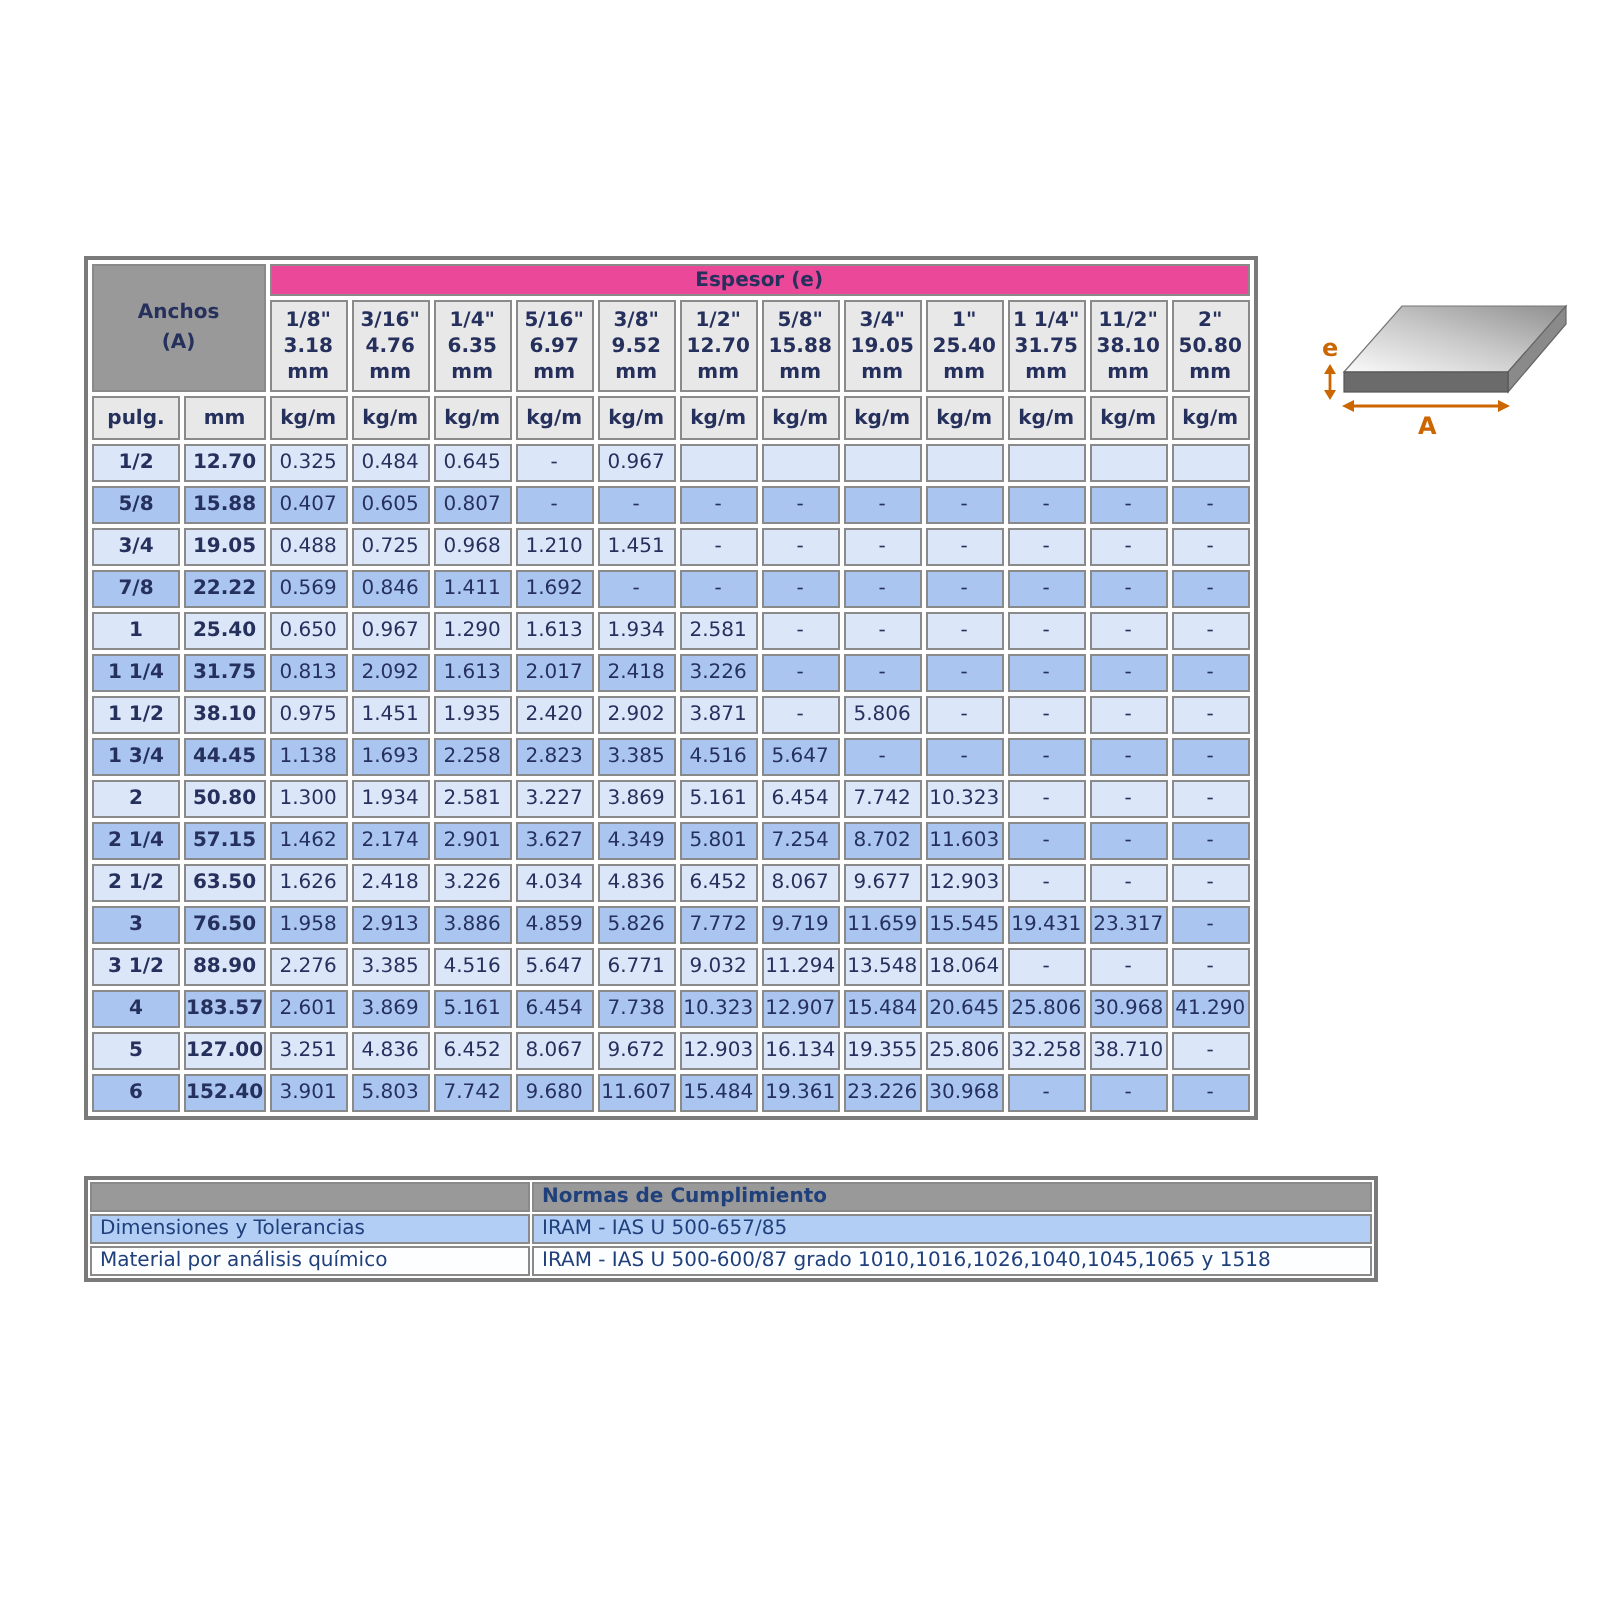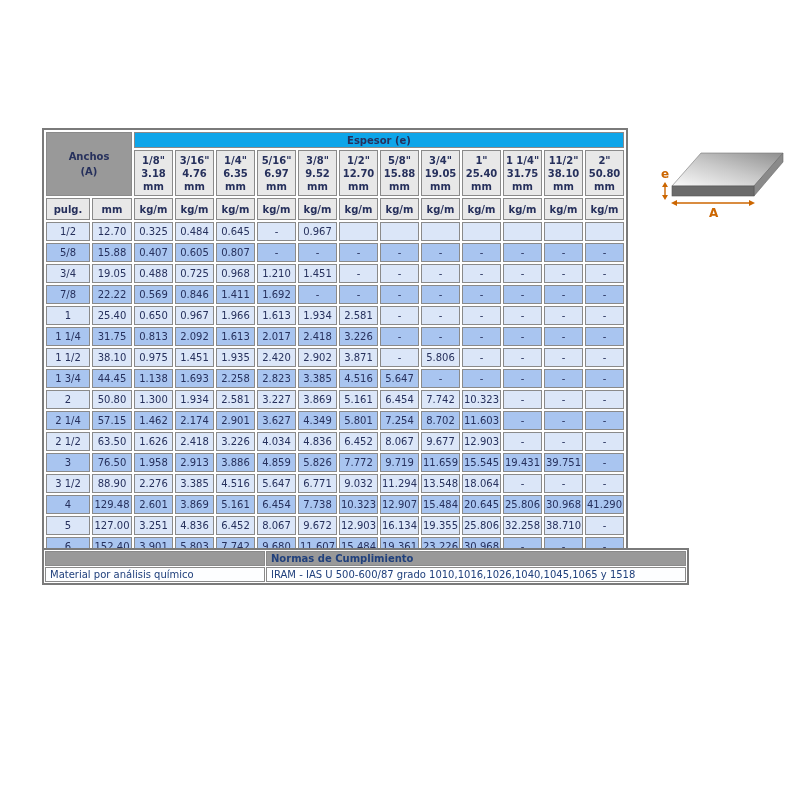--- a/index.html
+++ b/index.html
@@ -17,7 +17,7 @@
     border:1px solid #8a8a8a;padding:0;text-align:center;vertical-align:middle;
     font-size:10px;color:#26305c;overflow:hidden;white-space:nowrap;
   }
-  td.band{background:#0ea5e9;color:#ffffff;font-weight:bold;font-size:11px;
+  td.band{background:#ec4899;color:#ffffff;font-weight:bold;font-size:11px;
           text-align:left;padding-left:6px;height:14px;}
   td.corner{background:#999999;color:#ffffff;font-weight:bold;font-size:11px;
             text-align:center;line-height:15px;}

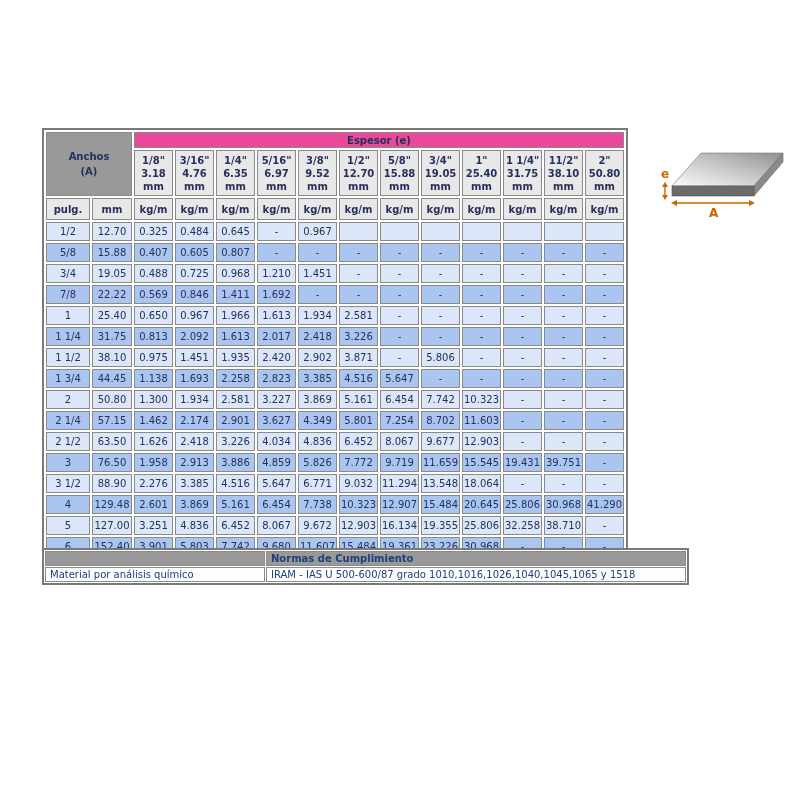--- a/index.html
+++ b/index.html
@@ -25,7 +25,7 @@
   td.unit-cell{background:#e8e8e8;color:#333333;font-weight:bold;height:20px;margin-top:12px;}
   tr.row-light td{background:#dbe6f8;}
   tr.row-blue  td{background:#a9c5f0;}
-  td.w-pulg,td.w-mm{font-weight:normal;color:#1c2445;}
+  td.w-pulg,td.w-mm{font-weight:bold;color:#1c2445;}
   tr.data-row td{height:17px;}
   
   .normas-wrap{position:absolute;left:42px;top:548px;}

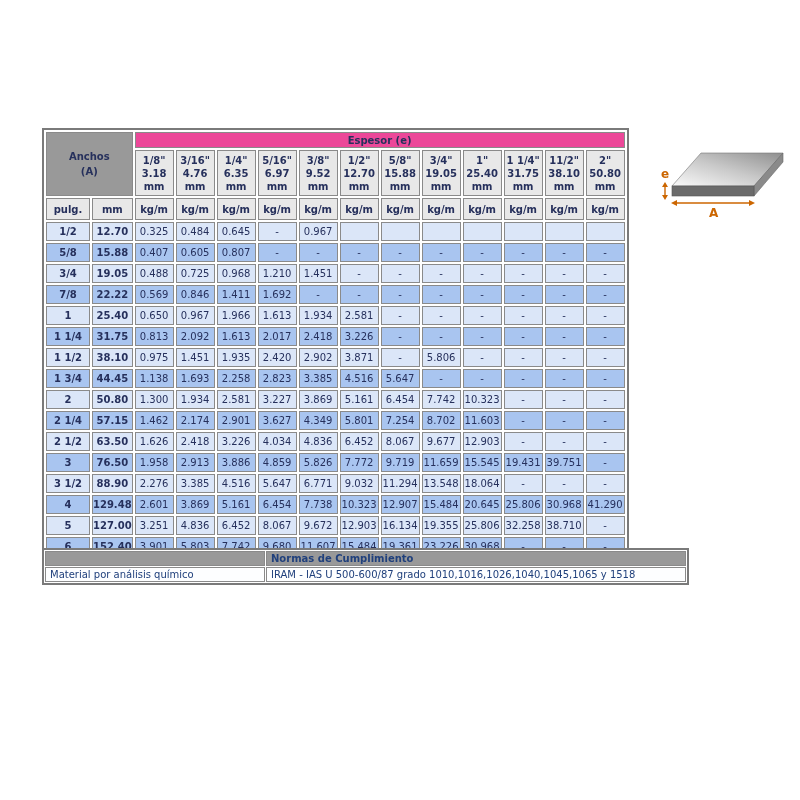--- a/index.html
+++ b/index.html
@@ -222,7 +222,7 @@
           <td class="w-mm">25.40</td>
           <td>0.650</td>
           <td>0.967</td>
-          <td>1.966</td>
+          <td>1.290</td>
           <td>1.613</td>
           <td>1.934</td>
           <td>2.581</td>

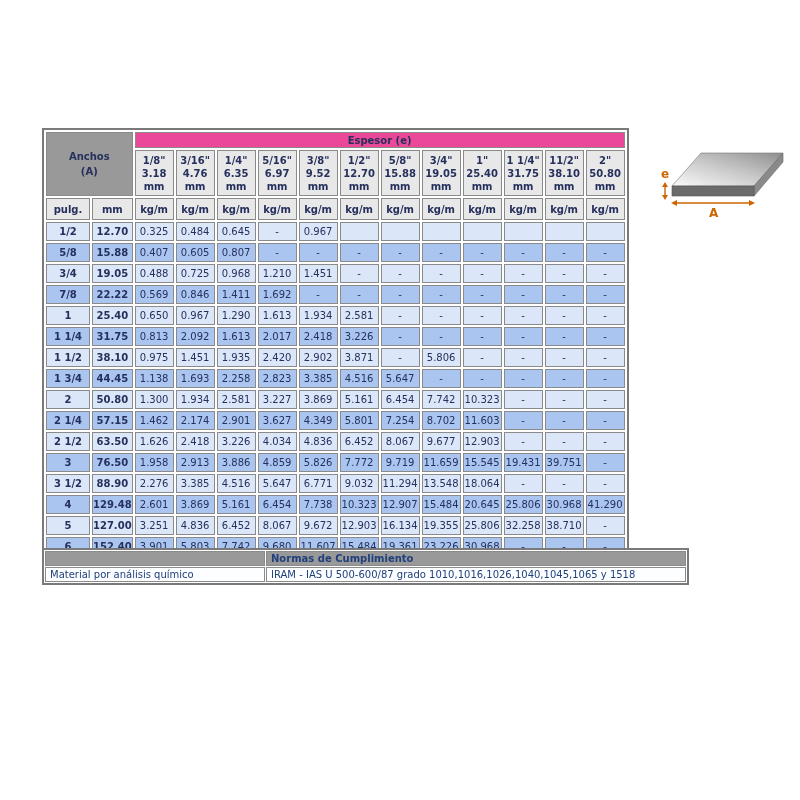--- a/index.html
+++ b/index.html
@@ -342,7 +342,7 @@
           <td>11.659</td>
           <td>15.545</td>
           <td>19.431</td>
-          <td>39.751</td>
+          <td>23.317</td>
           <td>-</td>
         </tr>
         <tr class="data-row row-light">

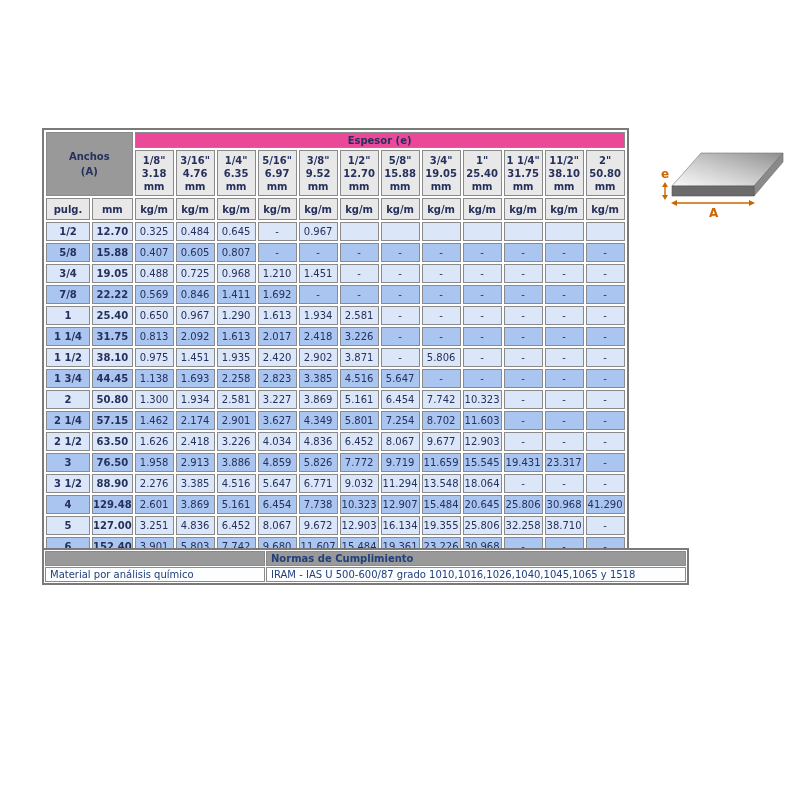--- a/index.html
+++ b/index.html
@@ -363,7 +363,7 @@
         </tr>
         <tr class="data-row row-blue">
           <td class="w-pulg">4</td>
-          <td class="w-mm">129.48</td>
+          <td class="w-mm">183.57</td>
           <td>2.601</td>
           <td>3.869</td>
           <td>5.161</td>

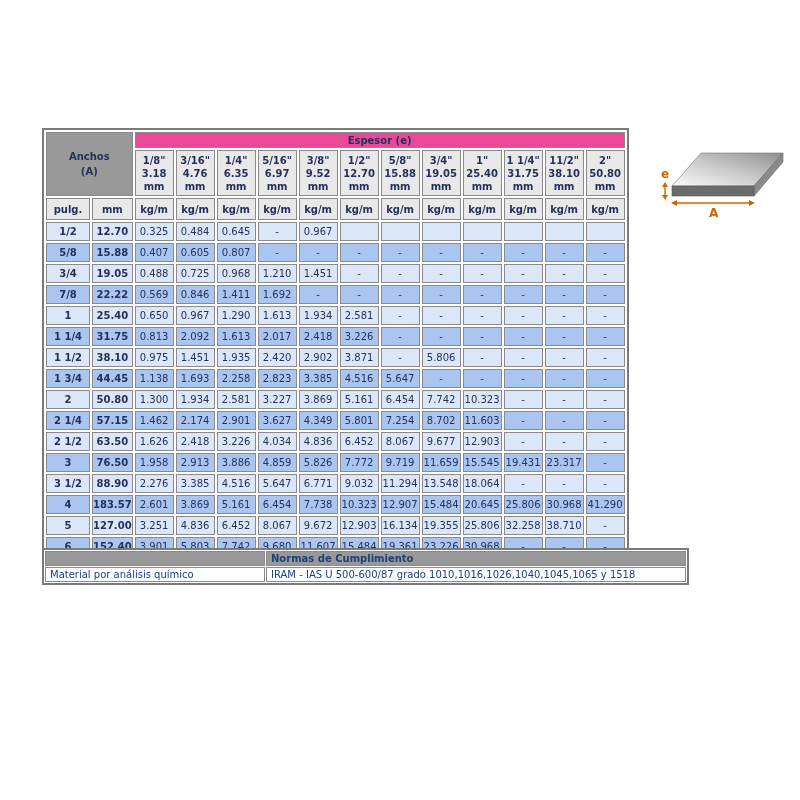--- a/index.html
+++ b/index.html
@@ -28,7 +28,7 @@
   td.w-pulg,td.w-mm{font-weight:bold;color:#1c2445;}
   tr.data-row td{height:17px;}
   
-  .normas-wrap{position:absolute;left:42px;top:548px;}
+  .normas-wrap{position:absolute;left:42px;top:588px;}
   table.t-norm{
     border-collapse:separate;border-spacing:1px;
     border:2px solid #7a7a7a;background:#ffffff;table-layout:fixed;

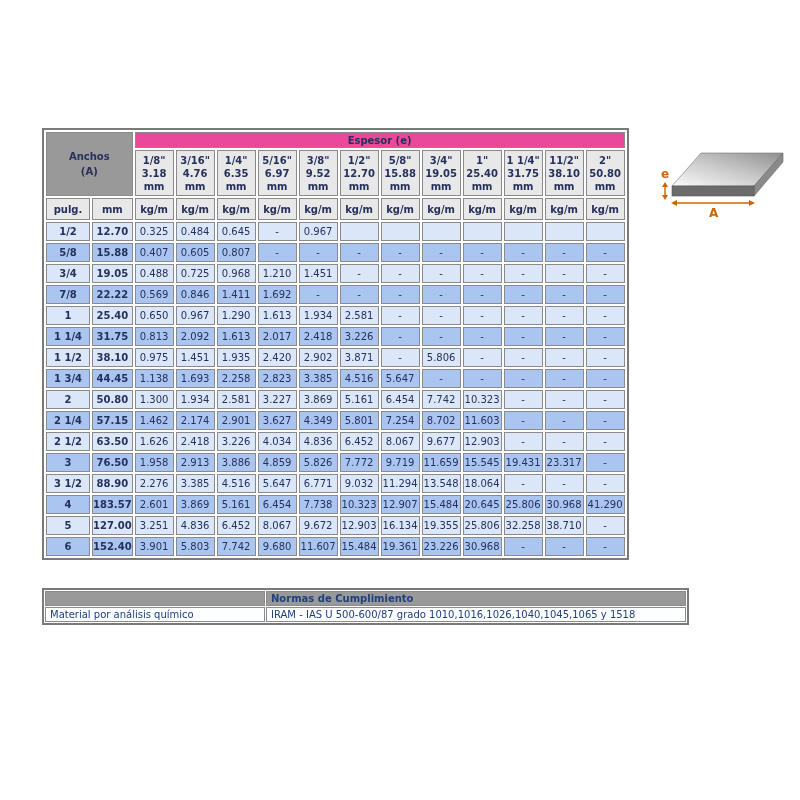--- a/index.html
+++ b/index.html
@@ -425,6 +425,10 @@
         <td class="norm-head">Normas de Cumplimiento</td>
       </tr>
 
+    <tr class="norm-blue">
+          <td>Dimensiones y Tolerancias</td>
+          <td>IRAM - IAS U 500-657/85</td>
+        </tr>
         <tr class="norm-white">
           <td>Material por análisis químico</td>
           <td>IRAM - IAS U 500-600/87 grado 1010,1016,1026,1040,1045,1065 y 1518</td>

